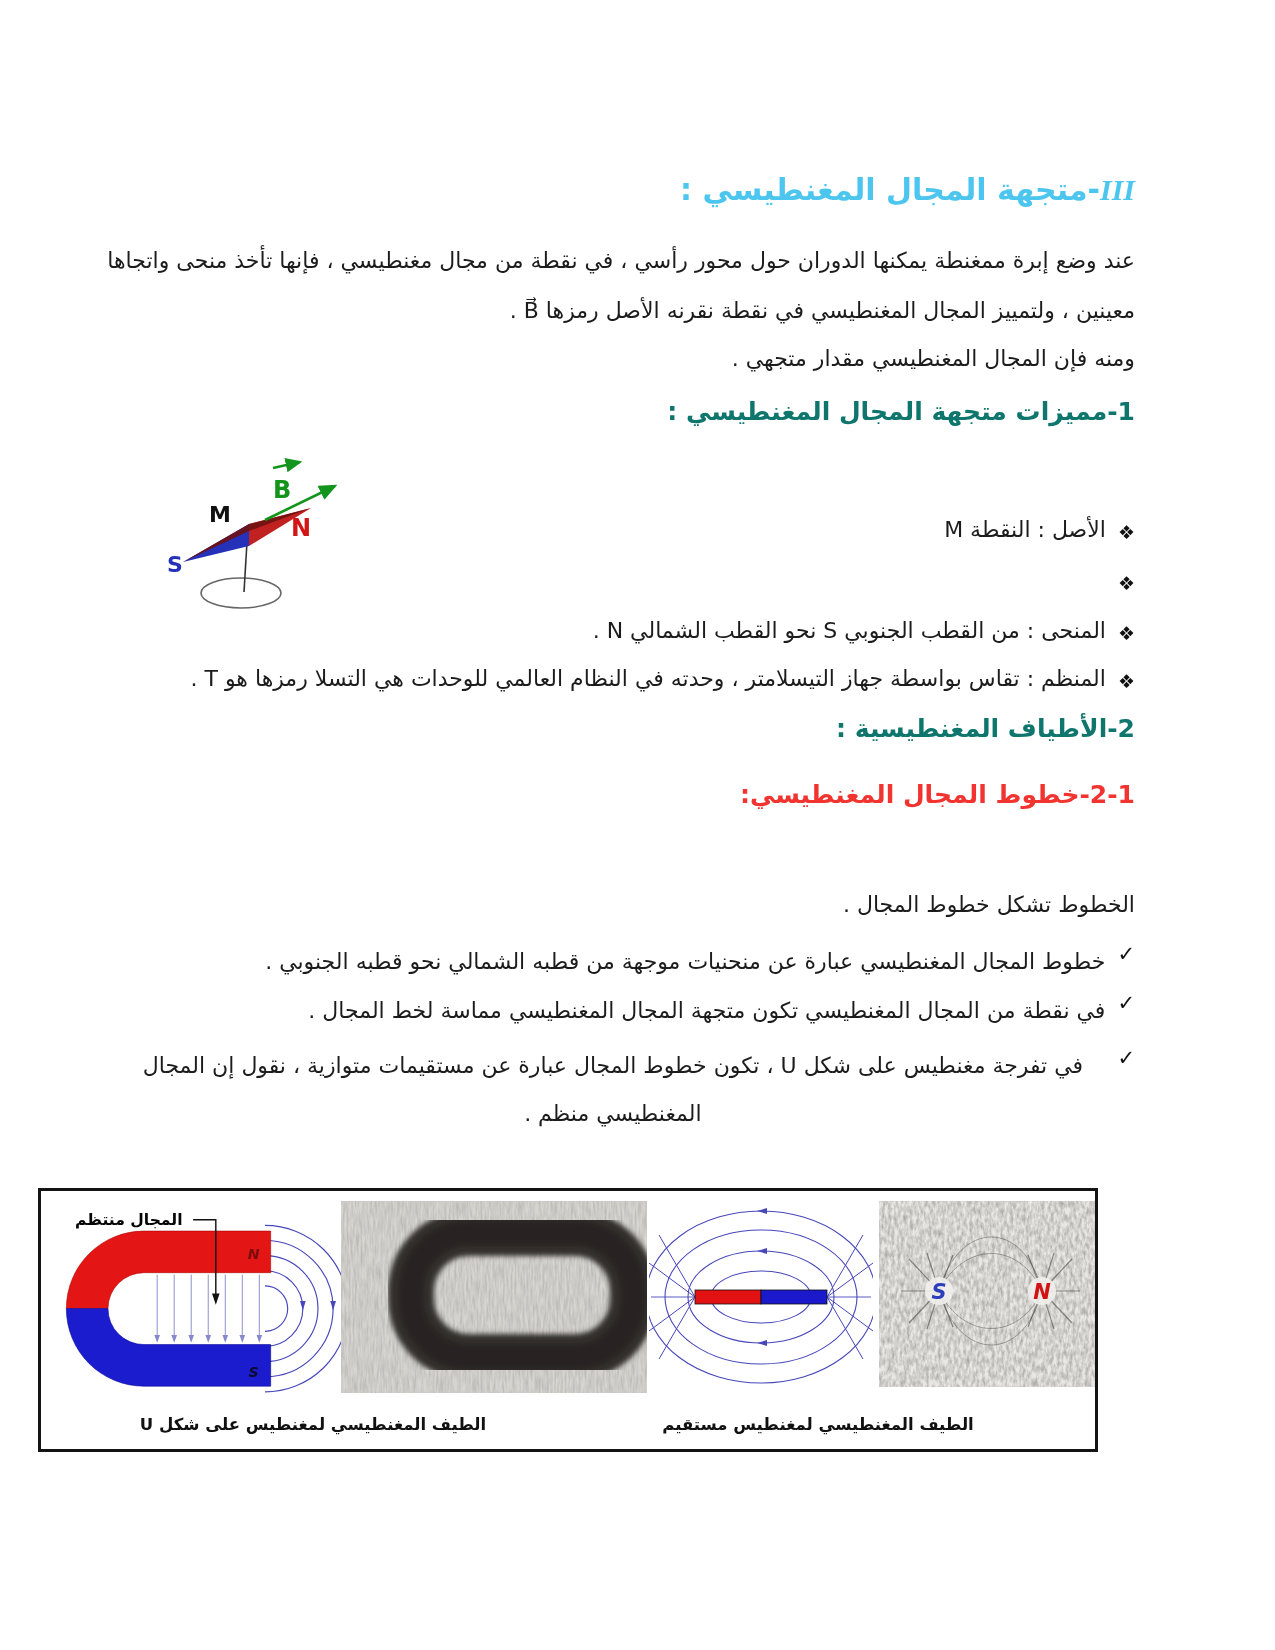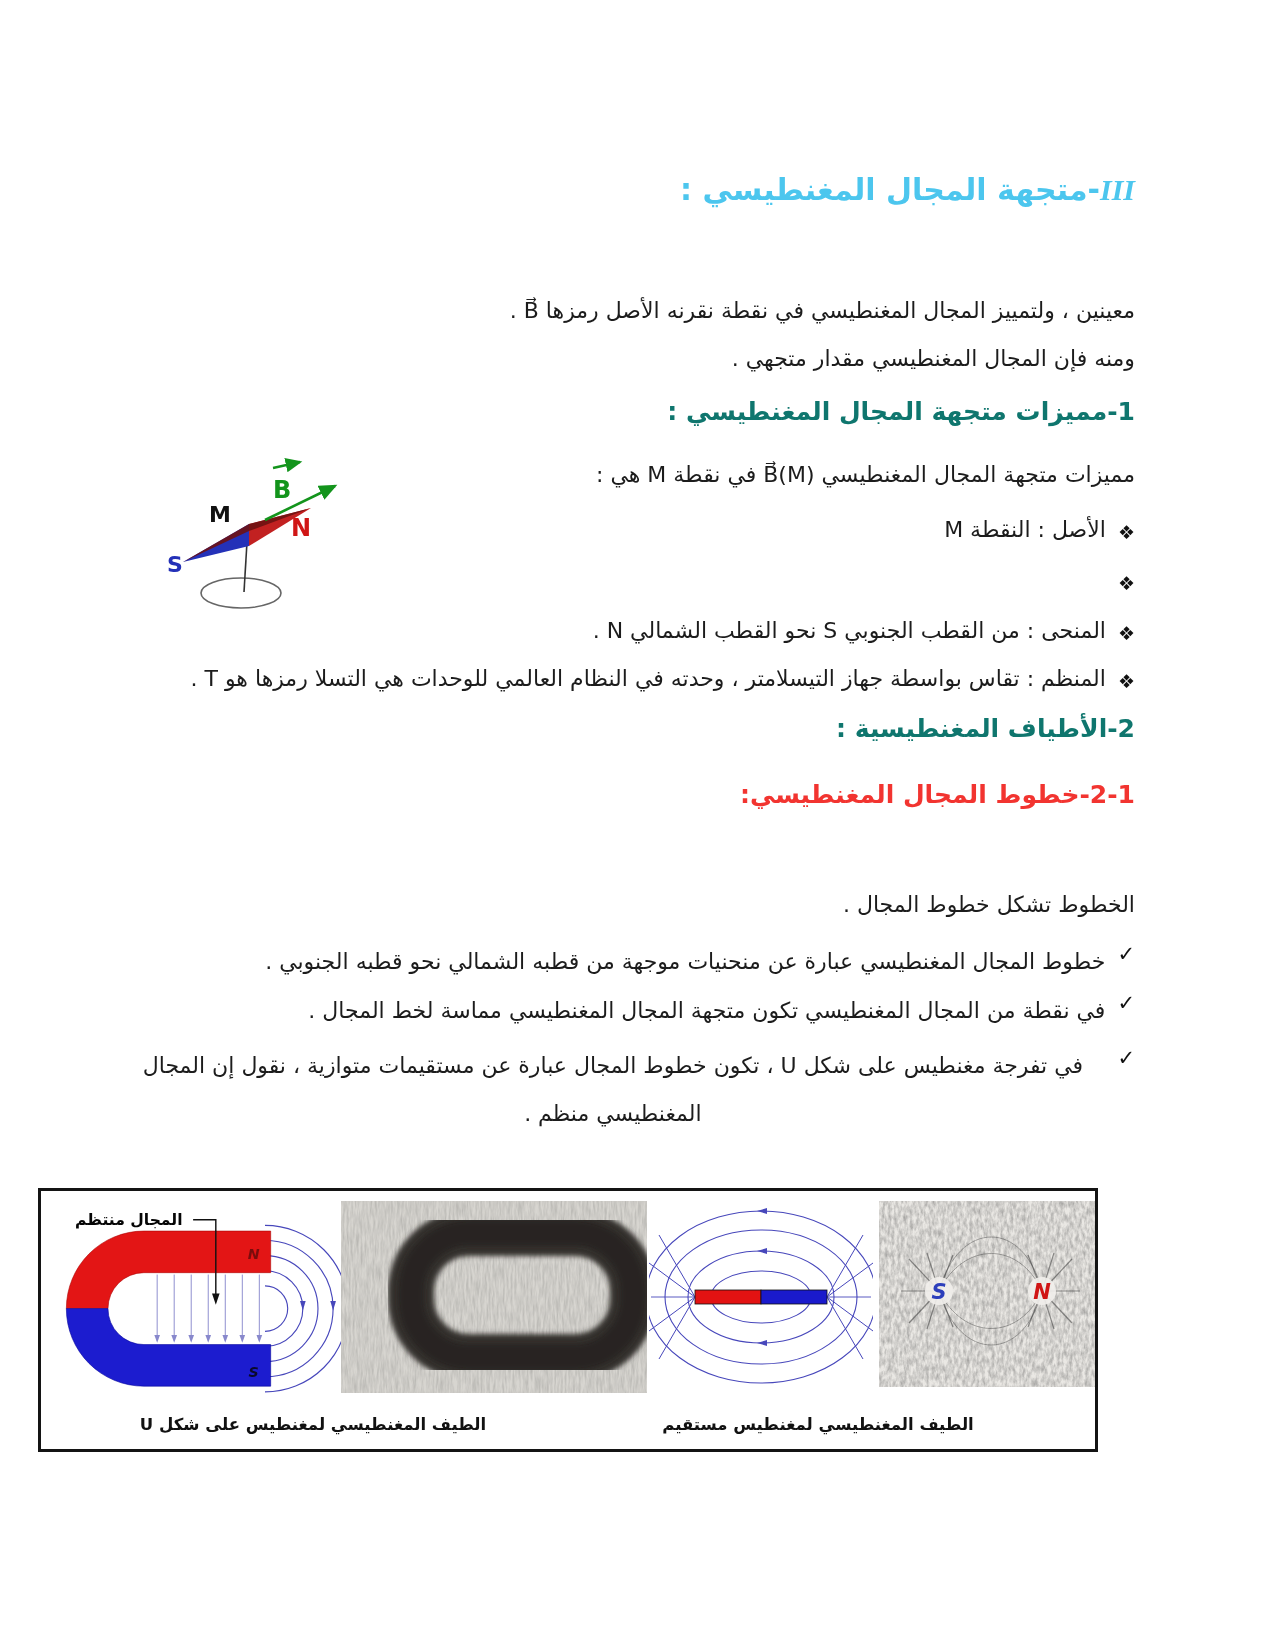--- a/index.html
+++ b/index.html
@@ -38,6 +38,7 @@
     <span class="roman">III</span><span>-متجهة المجال المغنطيسي :</span>
   </div>
 
+  <div class="t" style="top:248px">عند وضع إبرة ممغنطة يمكنها الدوران حول محور رأسي ، في نقطة من مجال مغنطيسي ، فإنها تأخذ منحى واتجاها</div>
   <div class="t" style="top:298px">معينين ، ولتمييز المجال المغنطيسي في نقطة نقرنه الأصل رمزها B⃗ .</div>
   <div class="t" style="top:346px">ومنه فإن المجال المغنطيسي مقدار متجهي .</div>
 

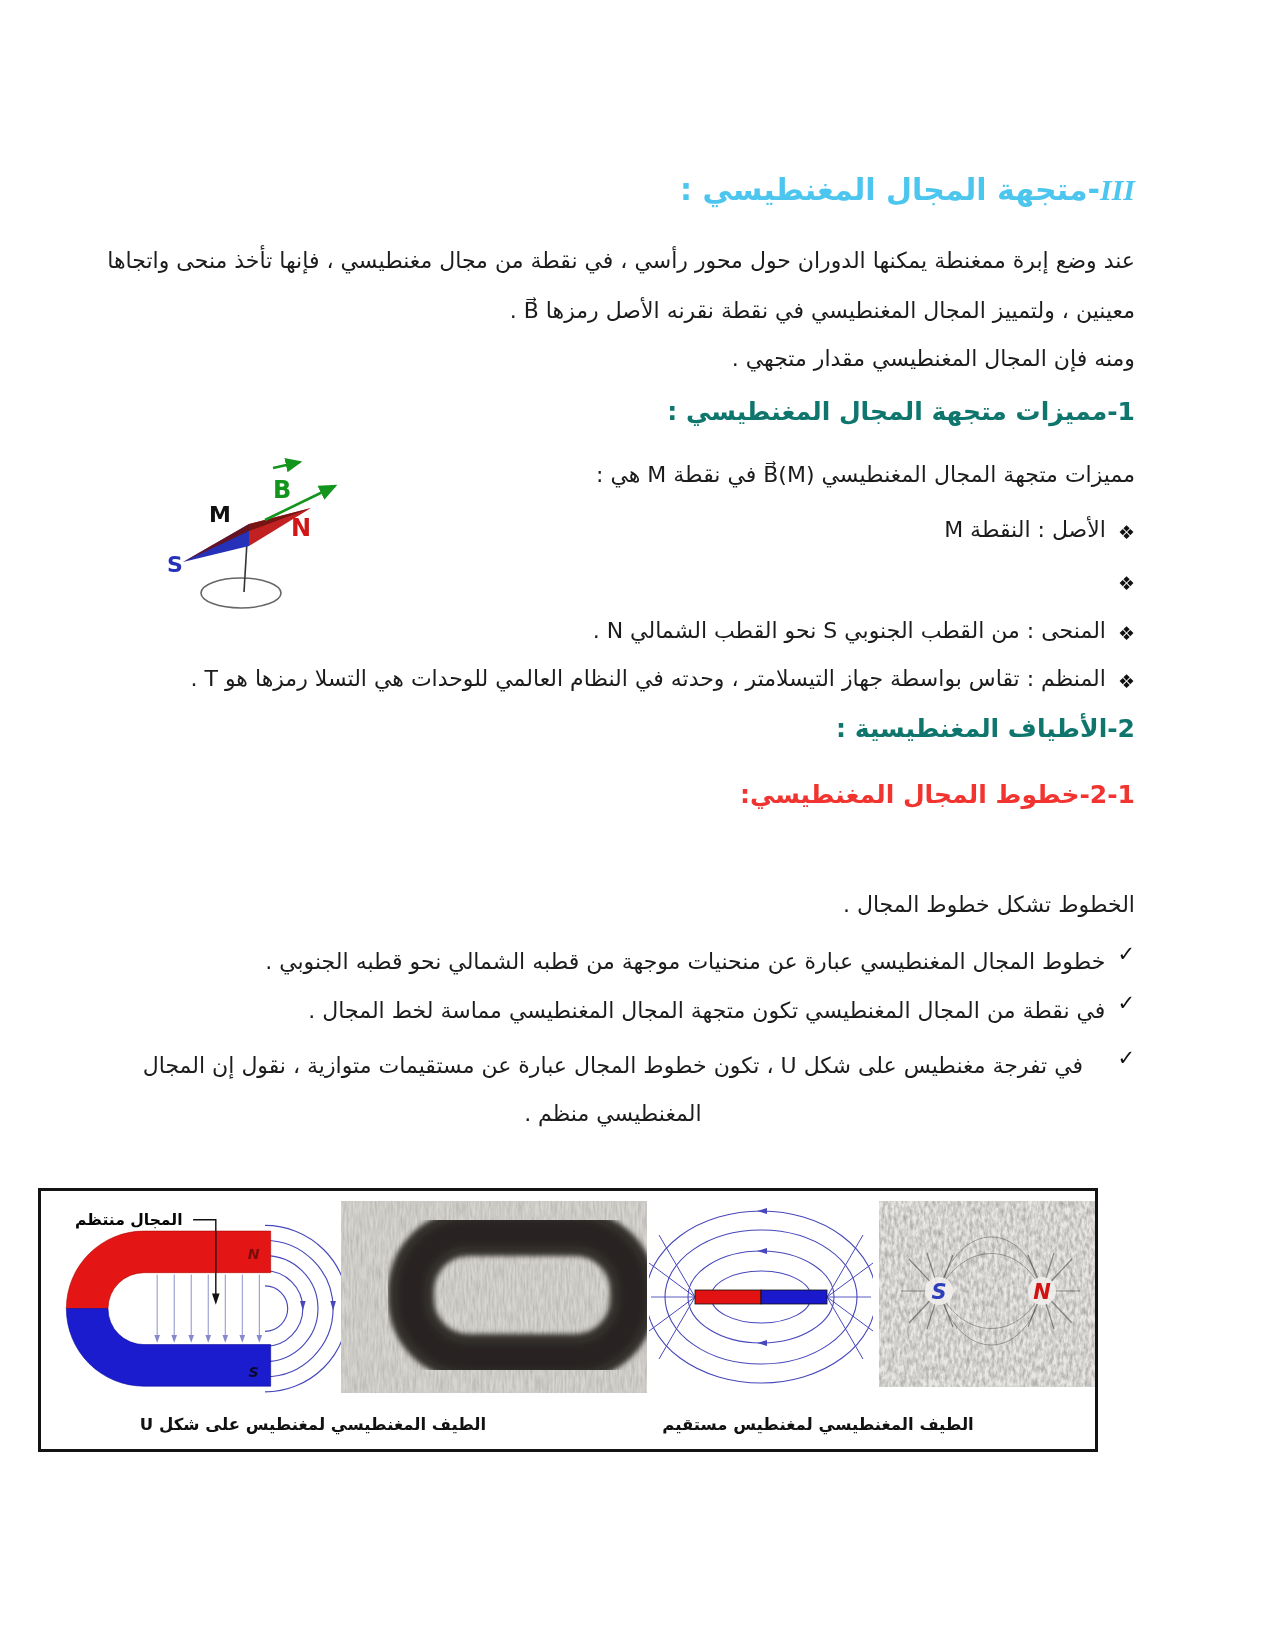--- a/index.html
+++ b/index.html
@@ -65,7 +65,6 @@
     </svg>
   </div>
 
-  <div class="t" style="top:462px">مميزات متجهة المجال المغنطيسي B⃗(M) في نقطة M هي :</div>
 
   <div class="brow" style="top:517px">
     <span class="ic">❖</span>

